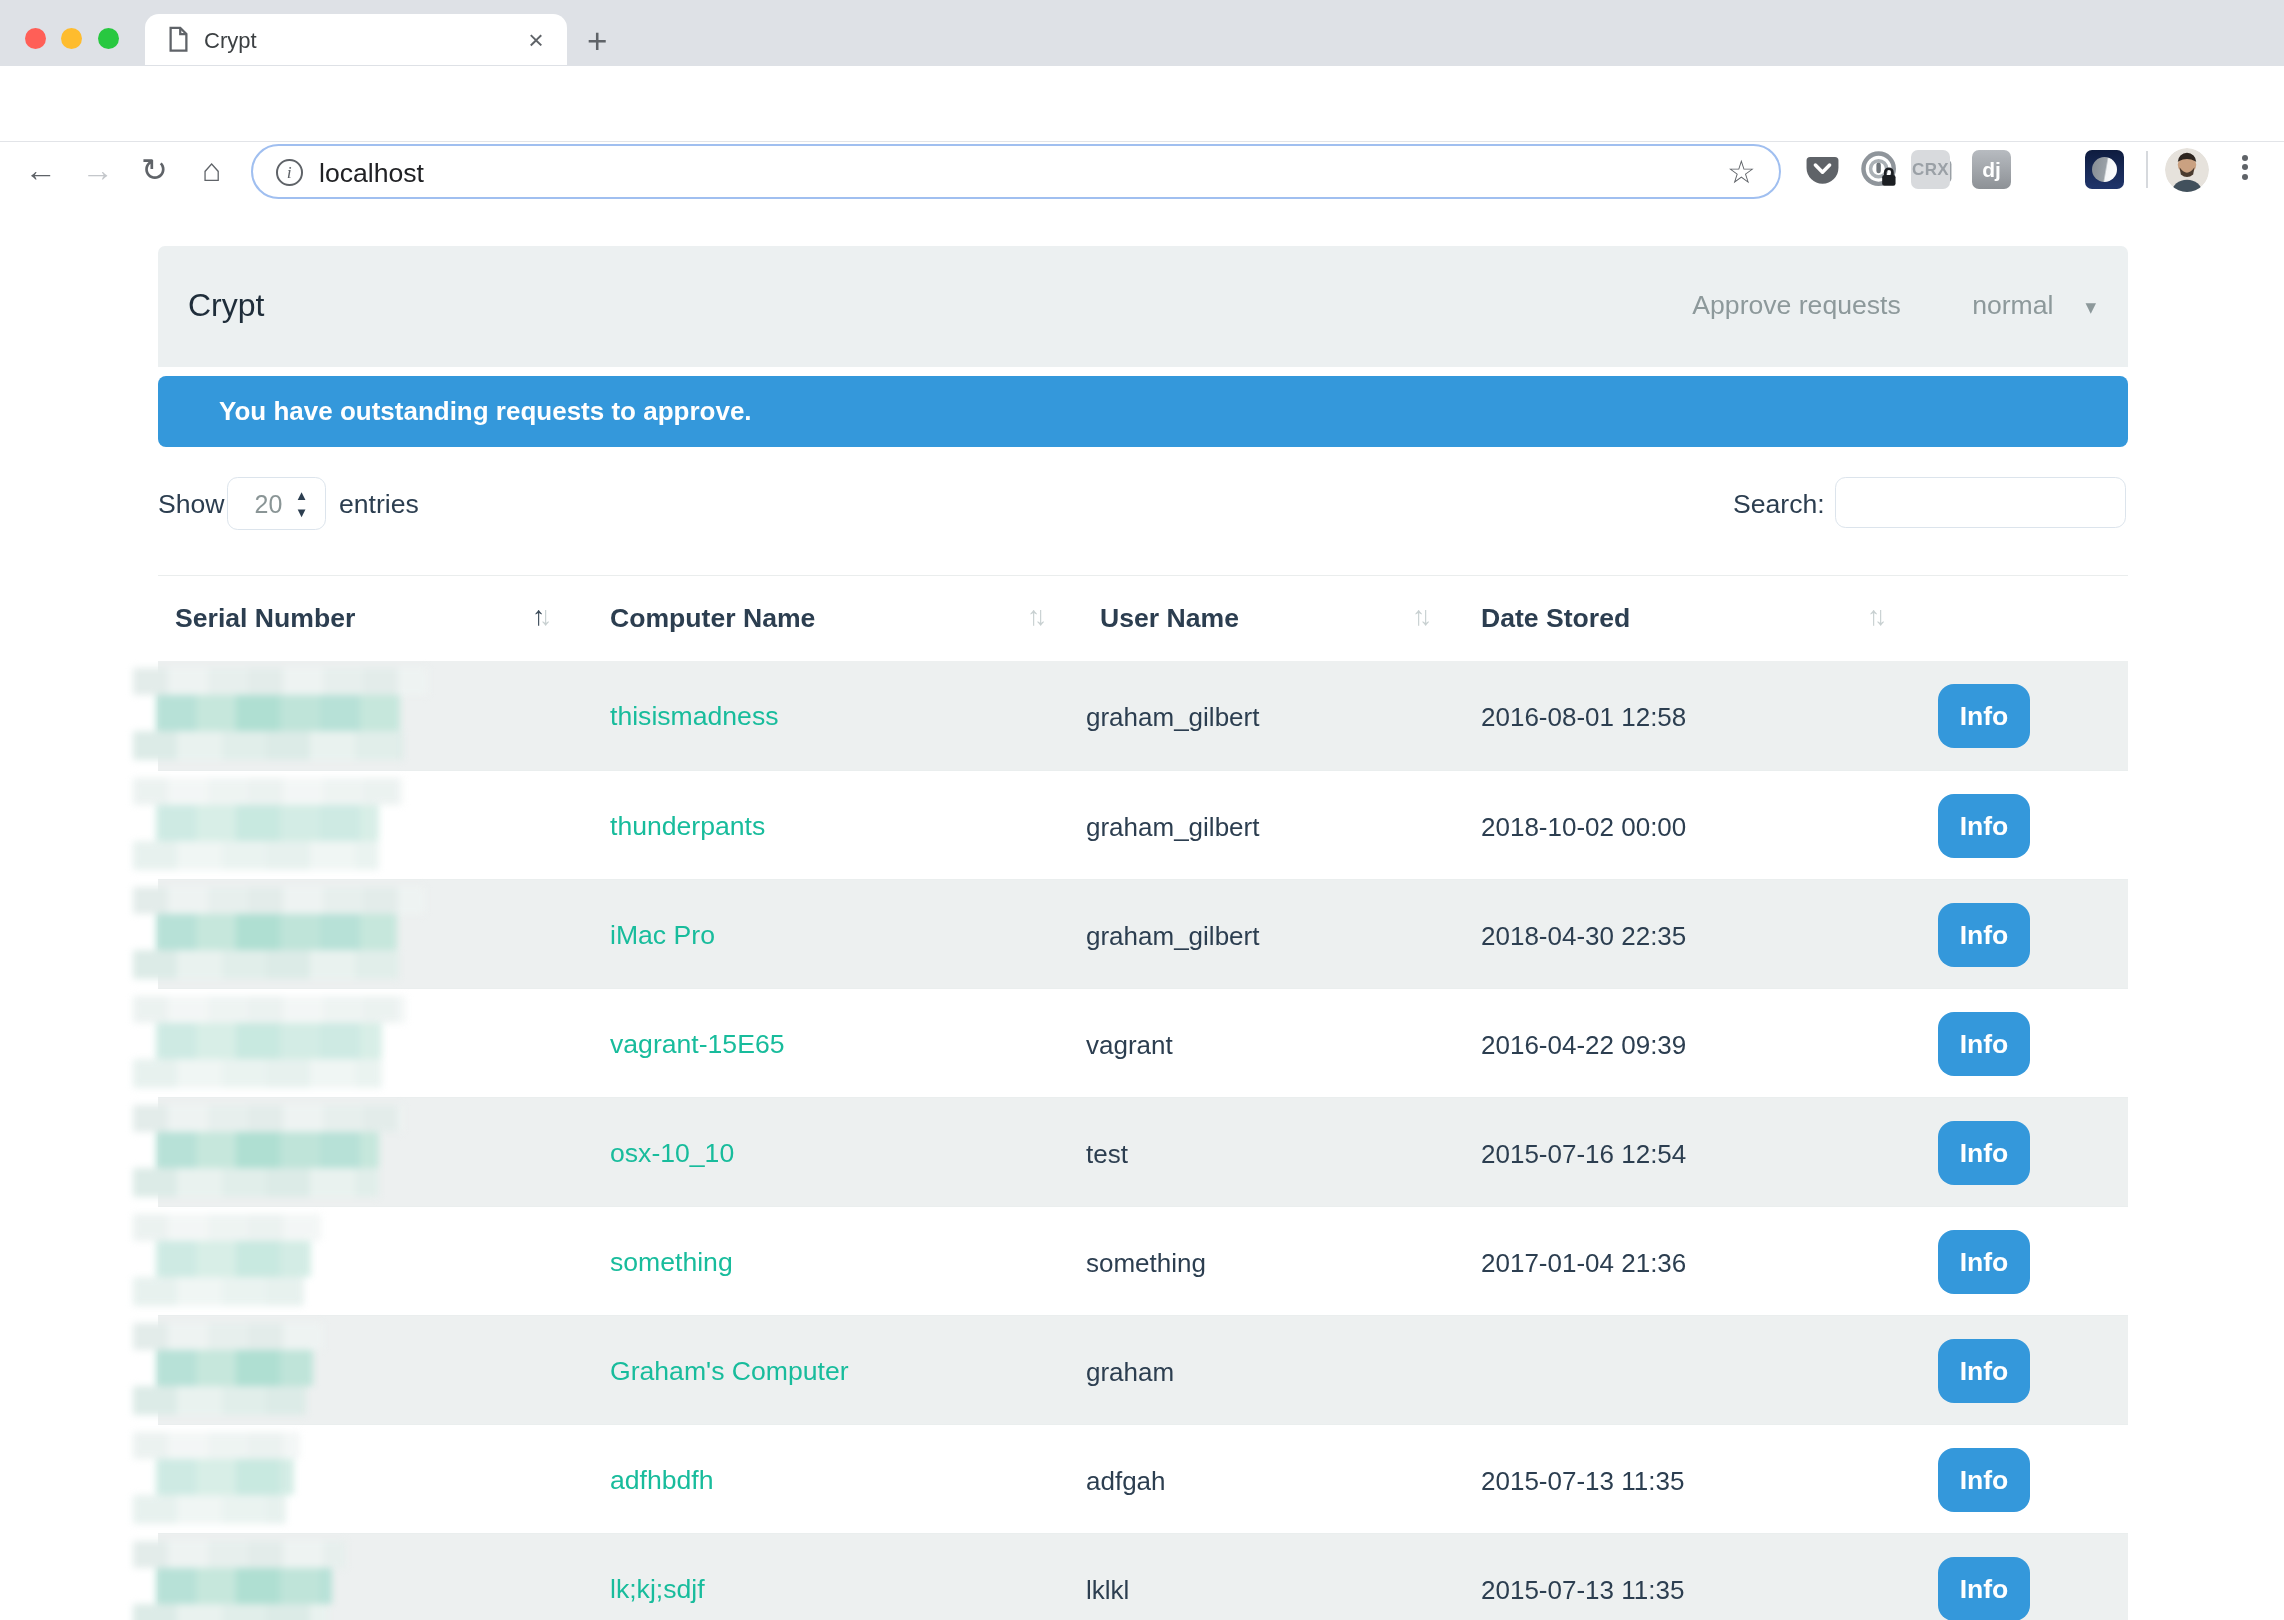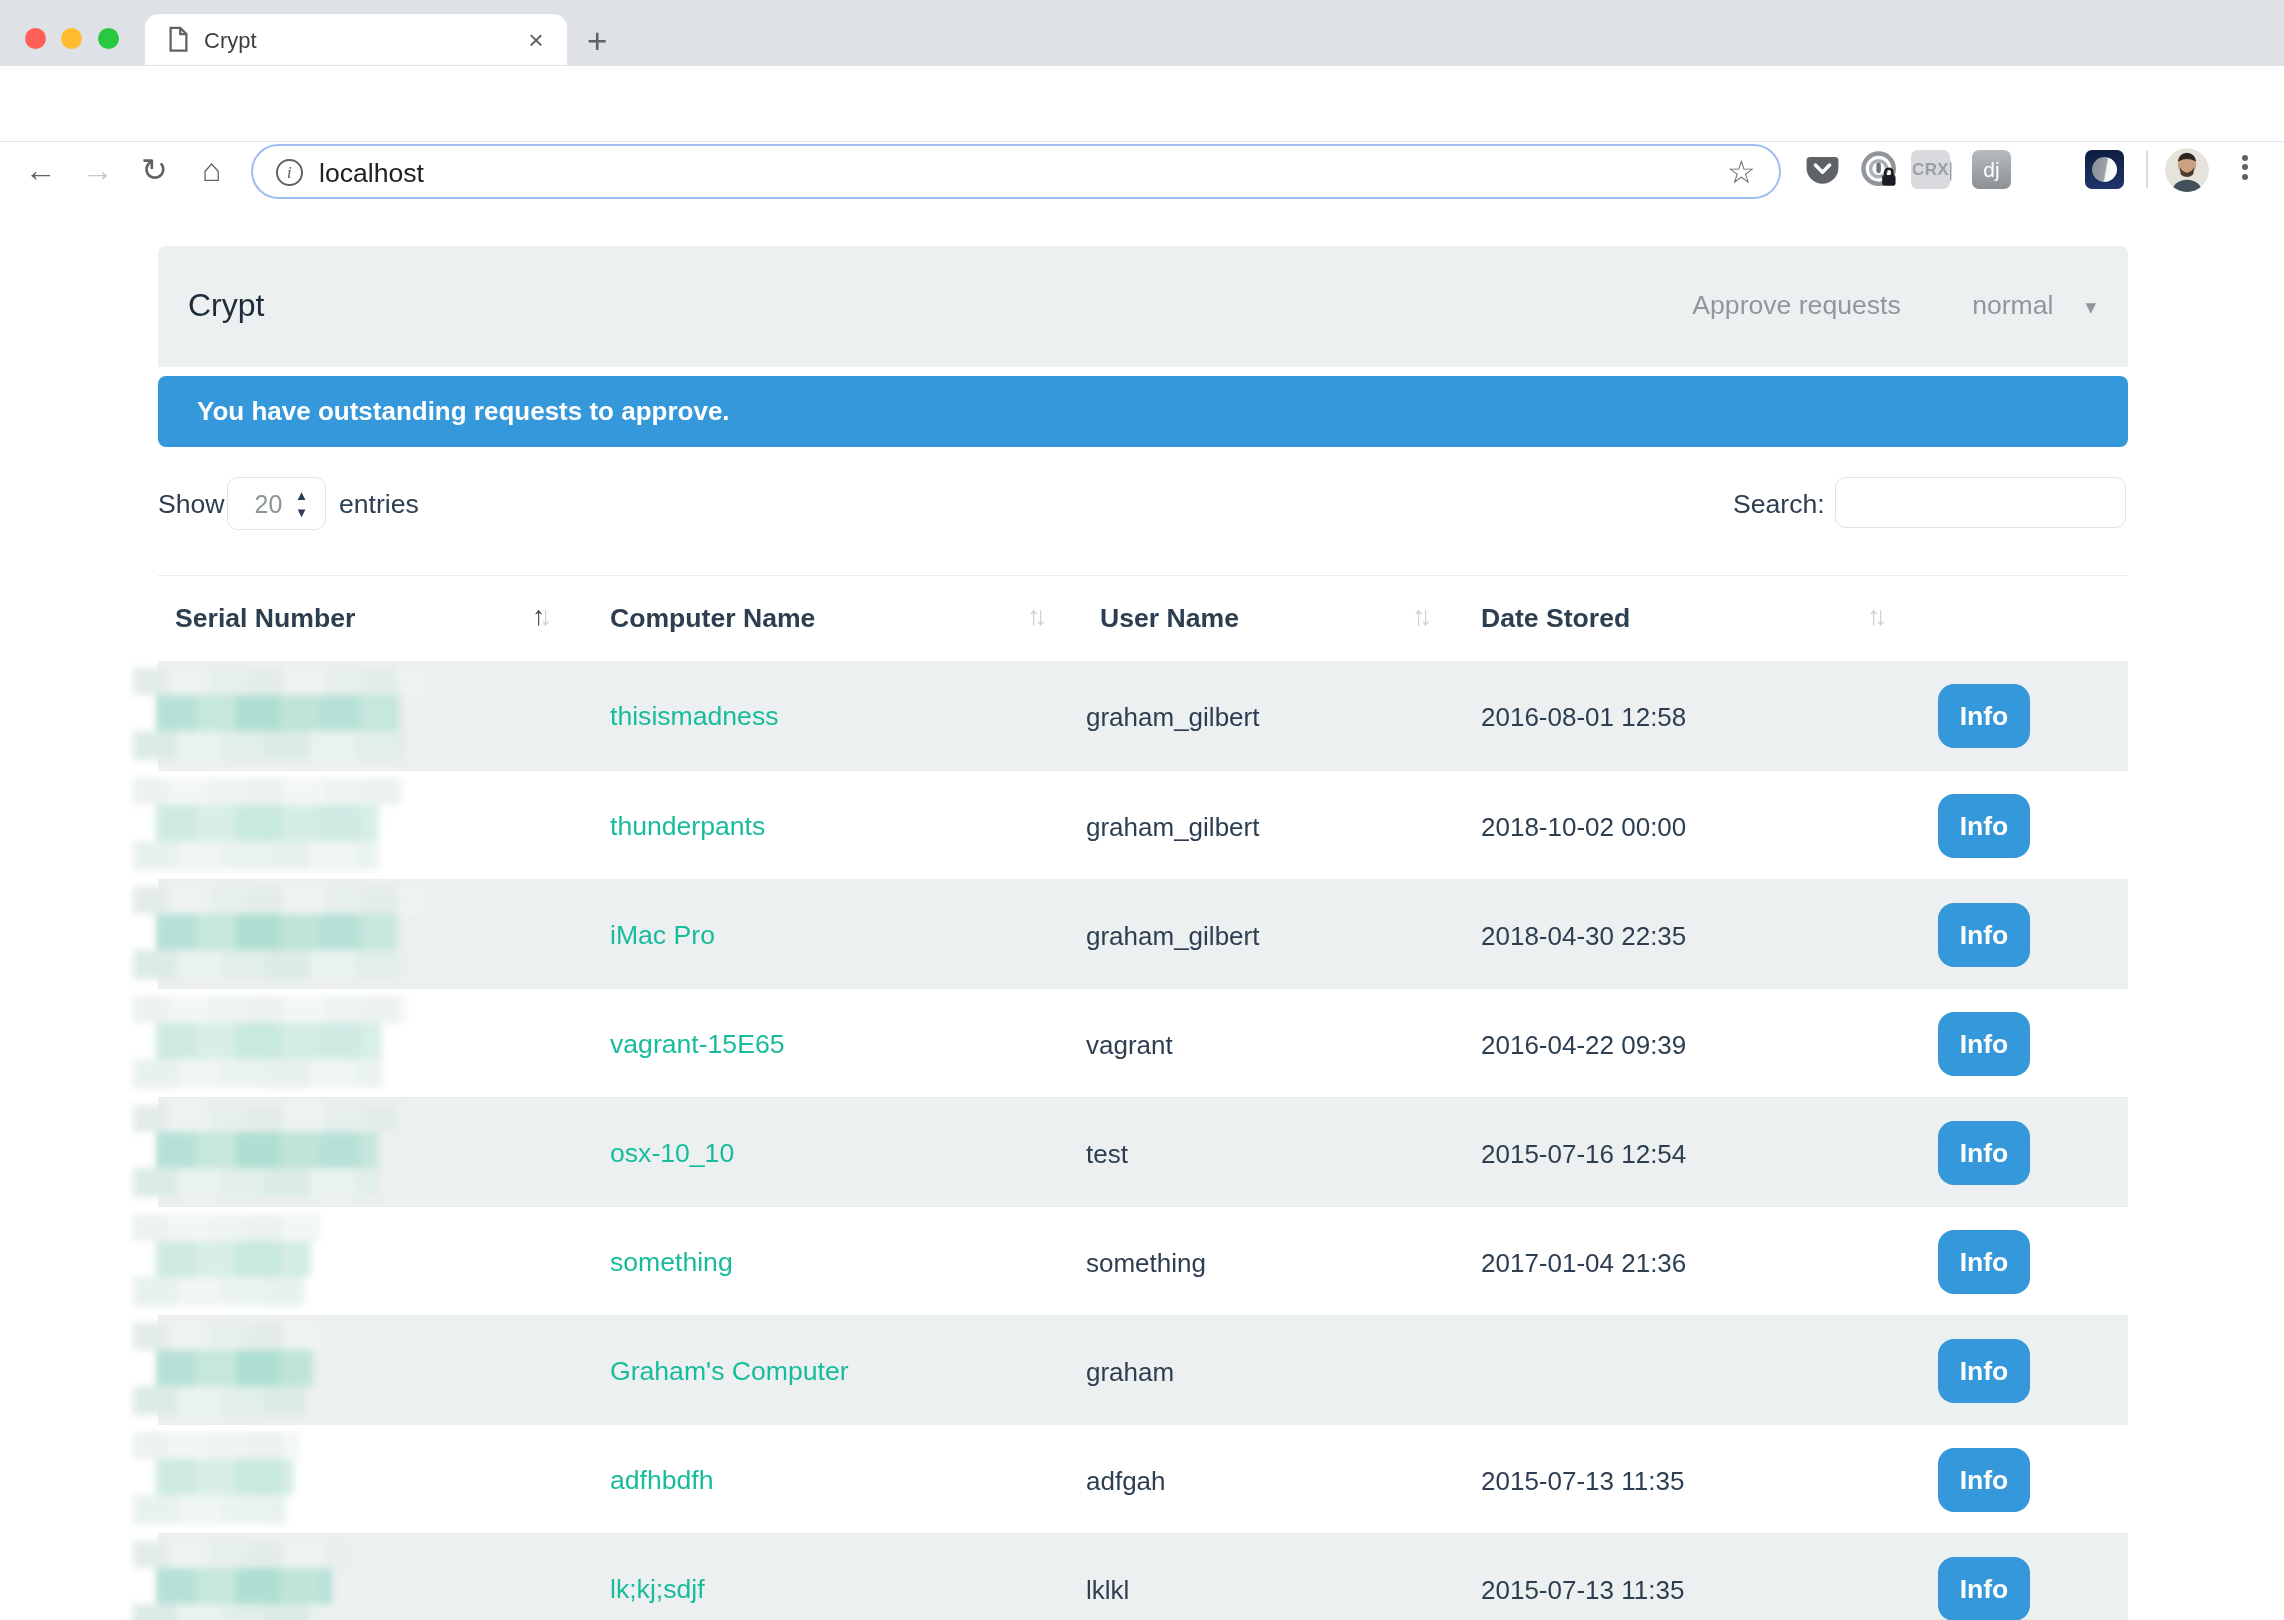--- a/index.html
+++ b/index.html
@@ -37,7 +37,7 @@
   .ext svg { display:block; }
   .badge-sq { border-radius:7px; text-align:center; }
   .dj-badge { left:1972px; background:linear-gradient(180deg,#b7bbc0,#8d9196);
-              color:#fff; font-weight:normal; font-size:21px; line-height:39px; }
+              color:#fff; font-weight:bold; font-size:21px; line-height:39px; }
   .crx-badge { left:1911px; background:#d8dadd; color:#9aa0a6; font-weight:bold;
                font-size:17px; line-height:39px; letter-spacing:0.4px; }
   .moon-badge { left:2085px; background:linear-gradient(180deg,#0e1c3f,#20356b);

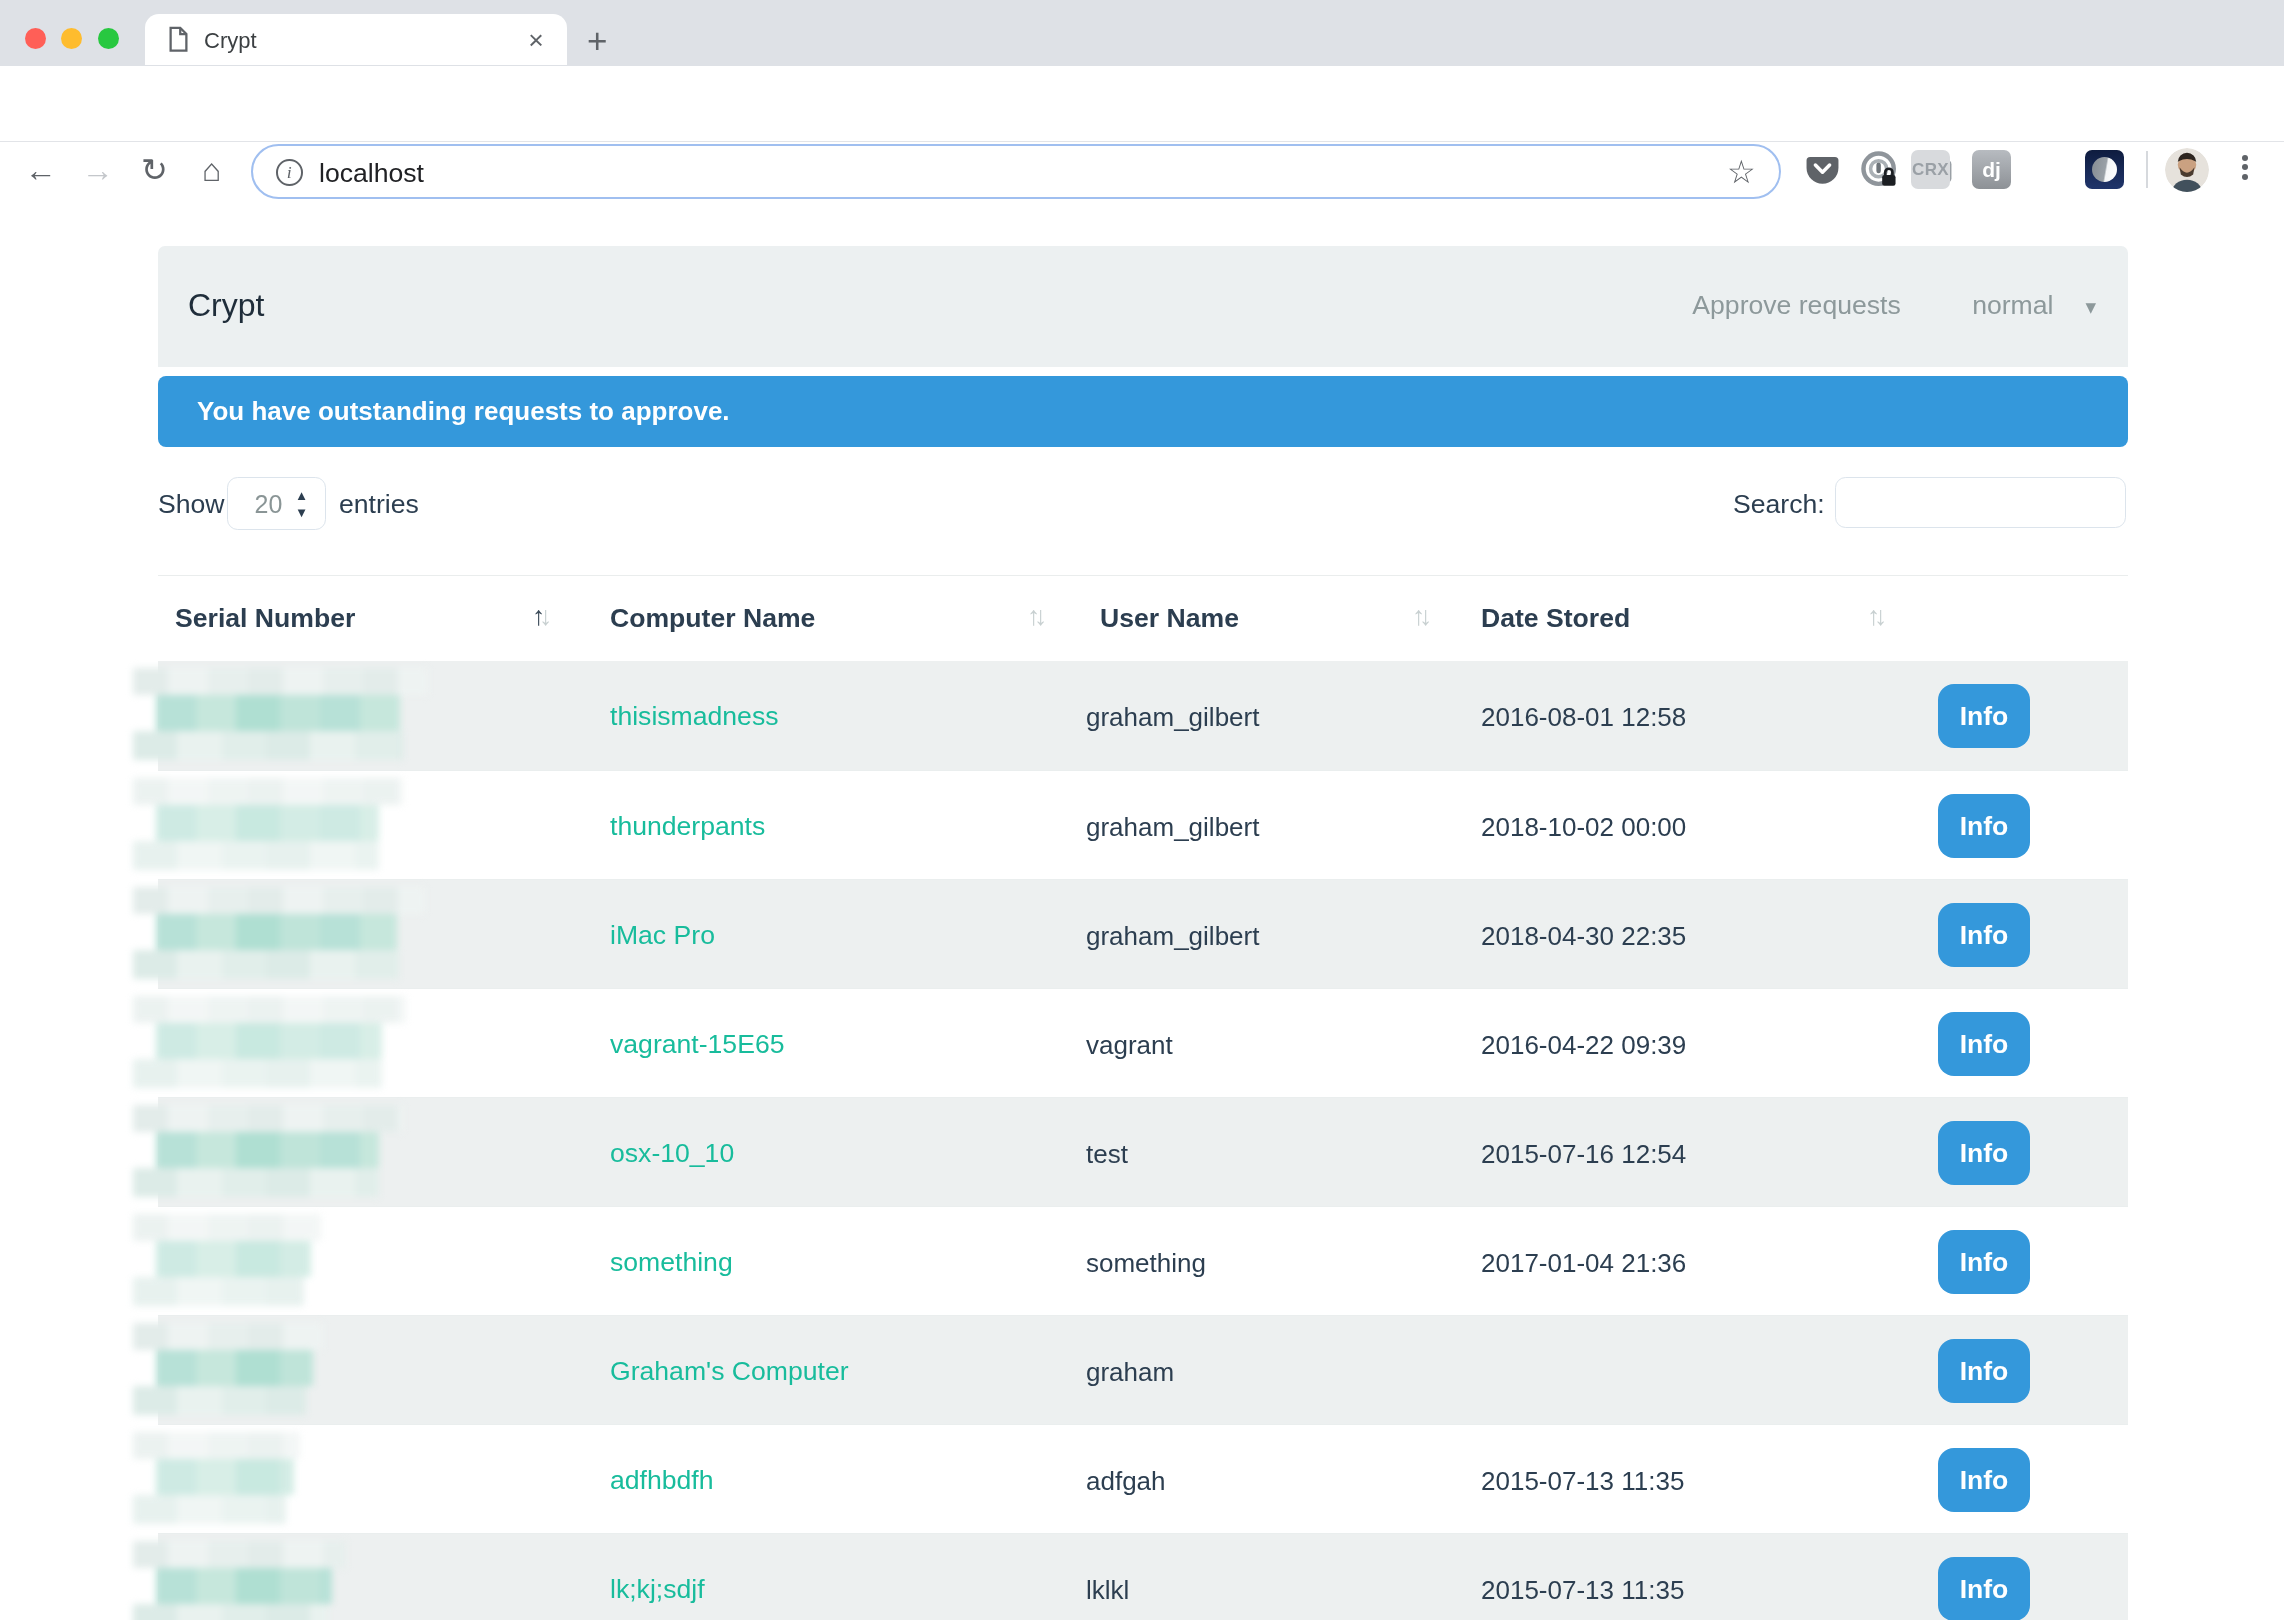--- a/index.html
+++ b/index.html
@@ -60,7 +60,7 @@
 
   .alert { left:158px; top:376px; width:1970px; height:71px; background:#3498db;
            border-radius:8px; color:#fff; font-size:26px; font-weight:600;
-           line-height:71px; padding-left:39px; }
+           line-height:71px; padding-left:61px; }
 
   .ctl-label { top:489px; font-size:26.6px; color:#2c3e50; }
   .pagesize { left:227px; top:477px; width:99px; height:53px; border:1.8px solid #dce4ec;

